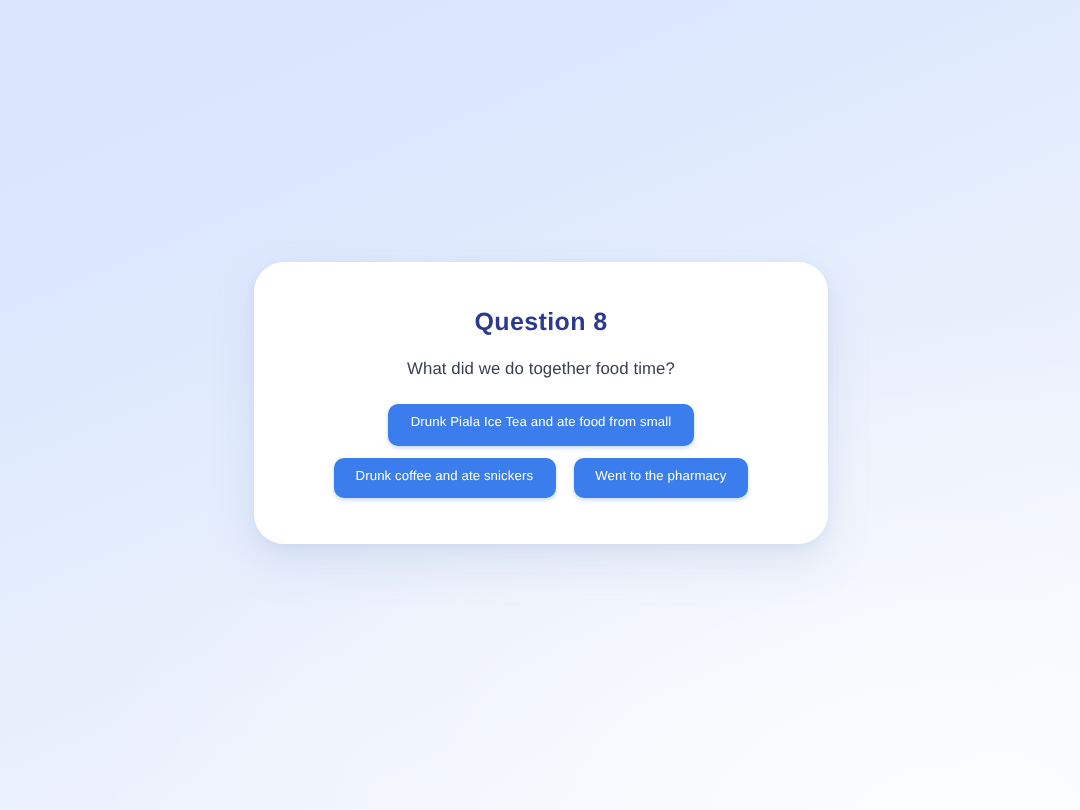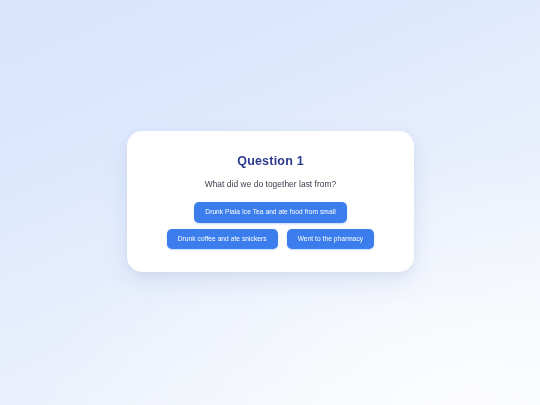--- a/index.html
+++ b/index.html
@@ -115,7 +115,7 @@
 
   <div class="quiz-card">
 
-    <h1 class="question-title">Question 1</h1>
+    <h1 class="question-title">Question 8</h1>
 
     <p class="question-prompt">What did we do together last from?</p>
 

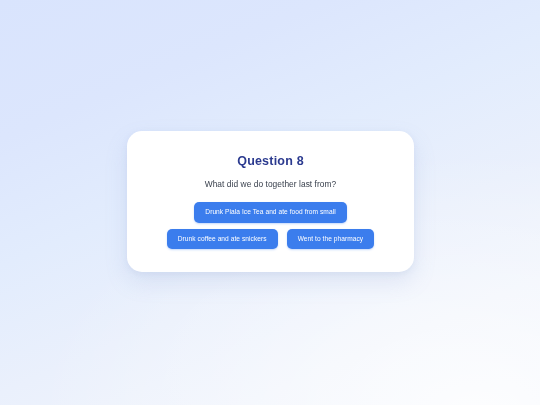--- a/index.html
+++ b/index.html
@@ -117,7 +117,7 @@
 
     <h1 class="question-title">Question 8</h1>
 
-    <p class="question-prompt">What did we do together last from?</p>
+    <p class="question-prompt">What did we do together food time?</p>
 
     <div class="answers">
 

